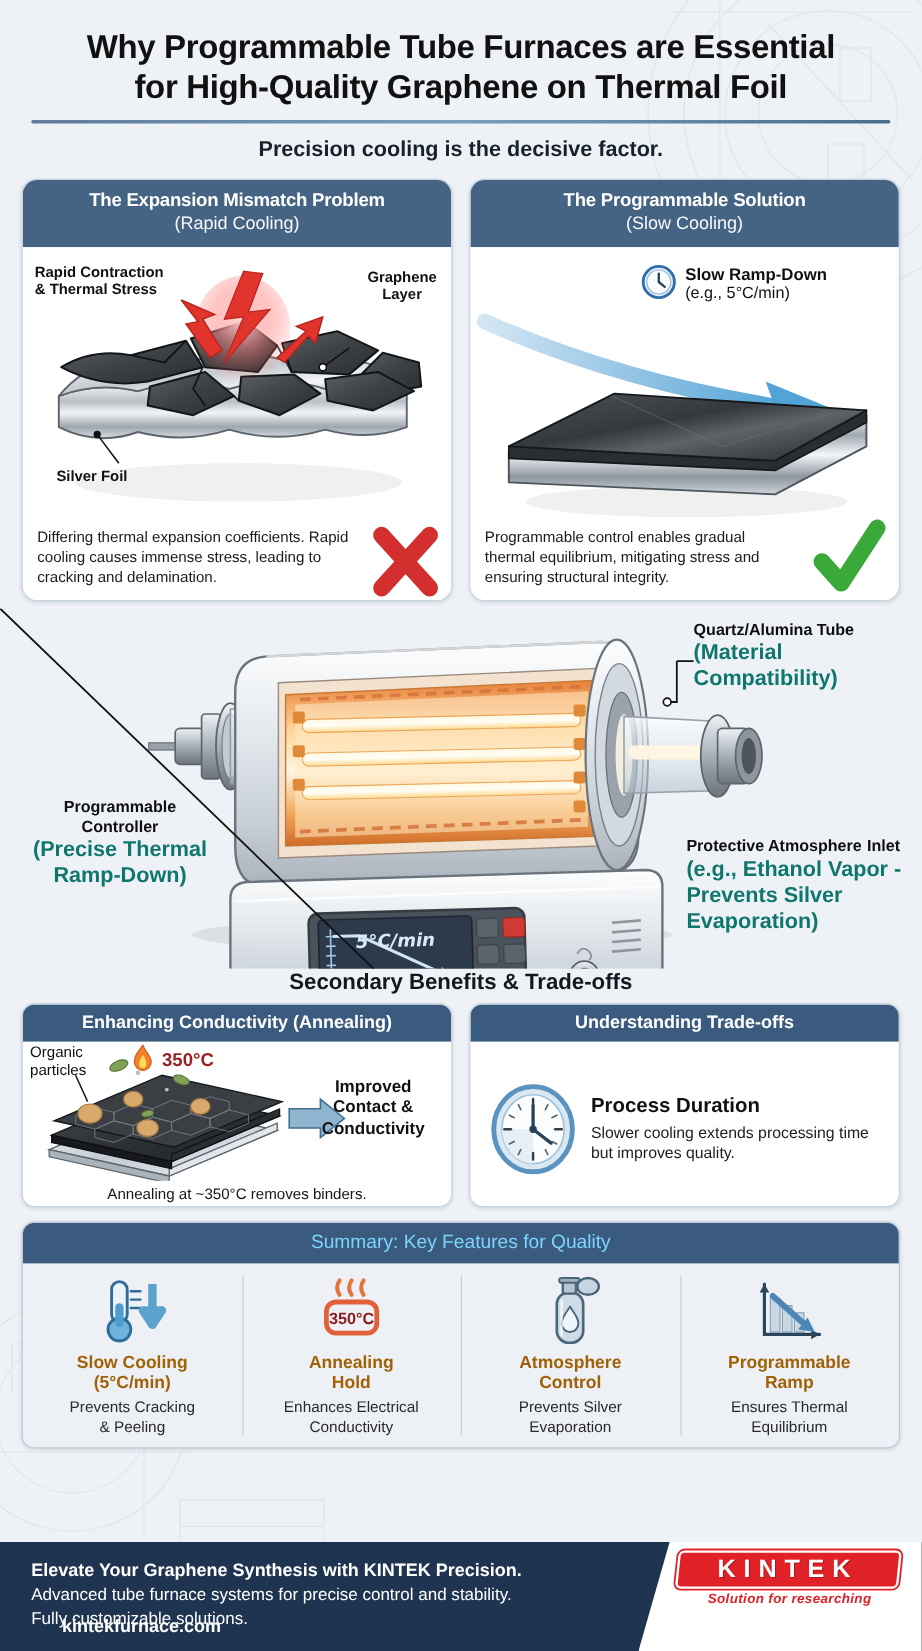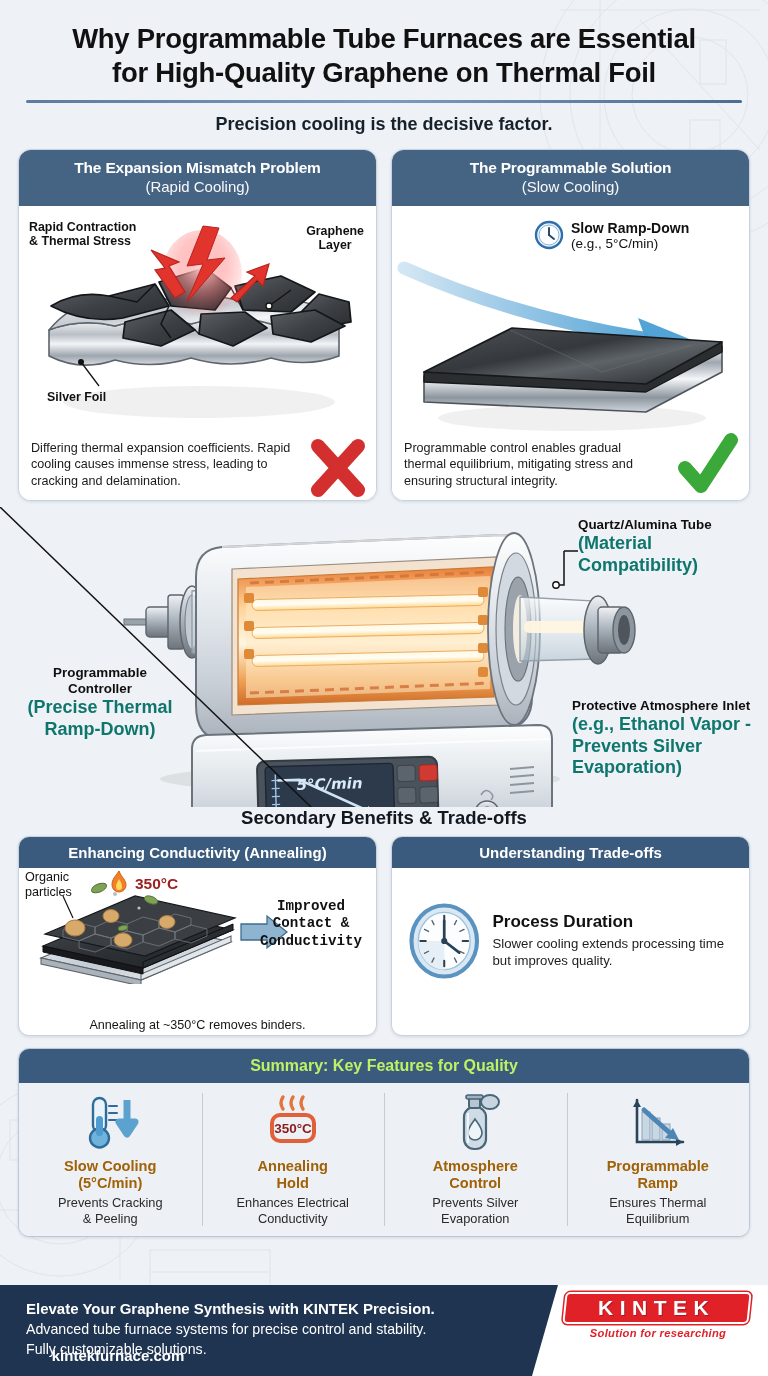--- a/index.html
+++ b/index.html
@@ -472,7 +472,7 @@
 
     <div class="sec-card">
       <div class="sec-head">Enhancing Conductivity (Annealing)</div>
-      <div class="sec-body" style="height:167px;">
+      <div class="sec-body" style="height:137px;">
         <svg viewBox="0 0 352 112" width="352" height="112" style="position:absolute;left:0;top:4px;">
           <defs>
             <linearGradient id="gslab" x1="0" y1="0" x2="1" y2="1">

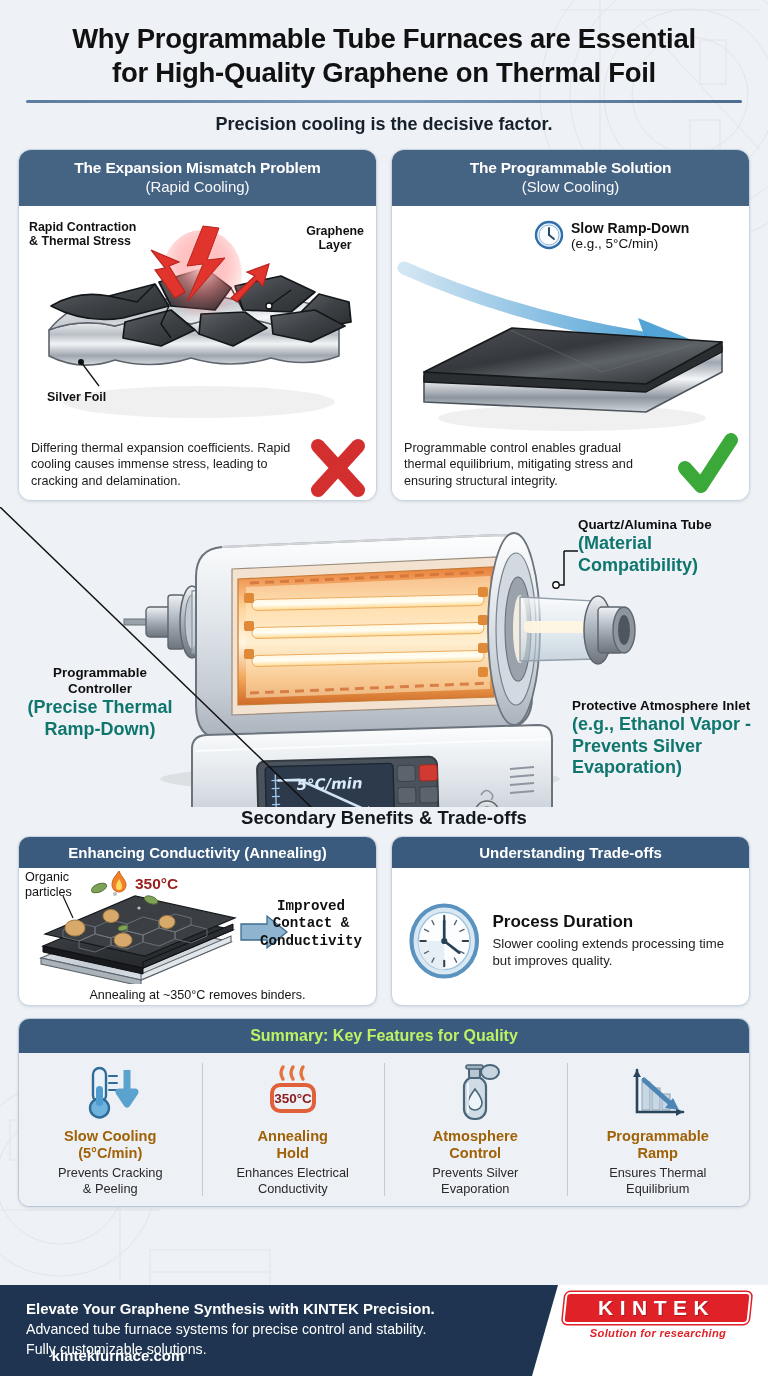--- a/index.html
+++ b/index.html
@@ -73,7 +73,7 @@
   .sec-head { background:#3a5b7d; color:#fff; text-align:center; padding:7px 4px; font-size:15px; font-weight:bold;}
   .sec-body { padding:6px 8px 7px; position:relative; }
   .anneal-cap { text-align:center; font-size:12.6px; color:#161616; margin-top:16px; }
-  .improved { font-weight:bold; font-size:14.2px; line-height:1.22; color:#111;font-family:Liberation Mono, monospace; }
+  .improved { font-weight:bold; font-size:14.2px; line-height:1.22; color:#111; }
 
   .trade-inner { display:flex; align-items:center; gap:10px; padding:8px 6px 10px; }
   .trade-txt h4 { font-size:17px; font-weight:bold; color:#111; margin-bottom:3px; }

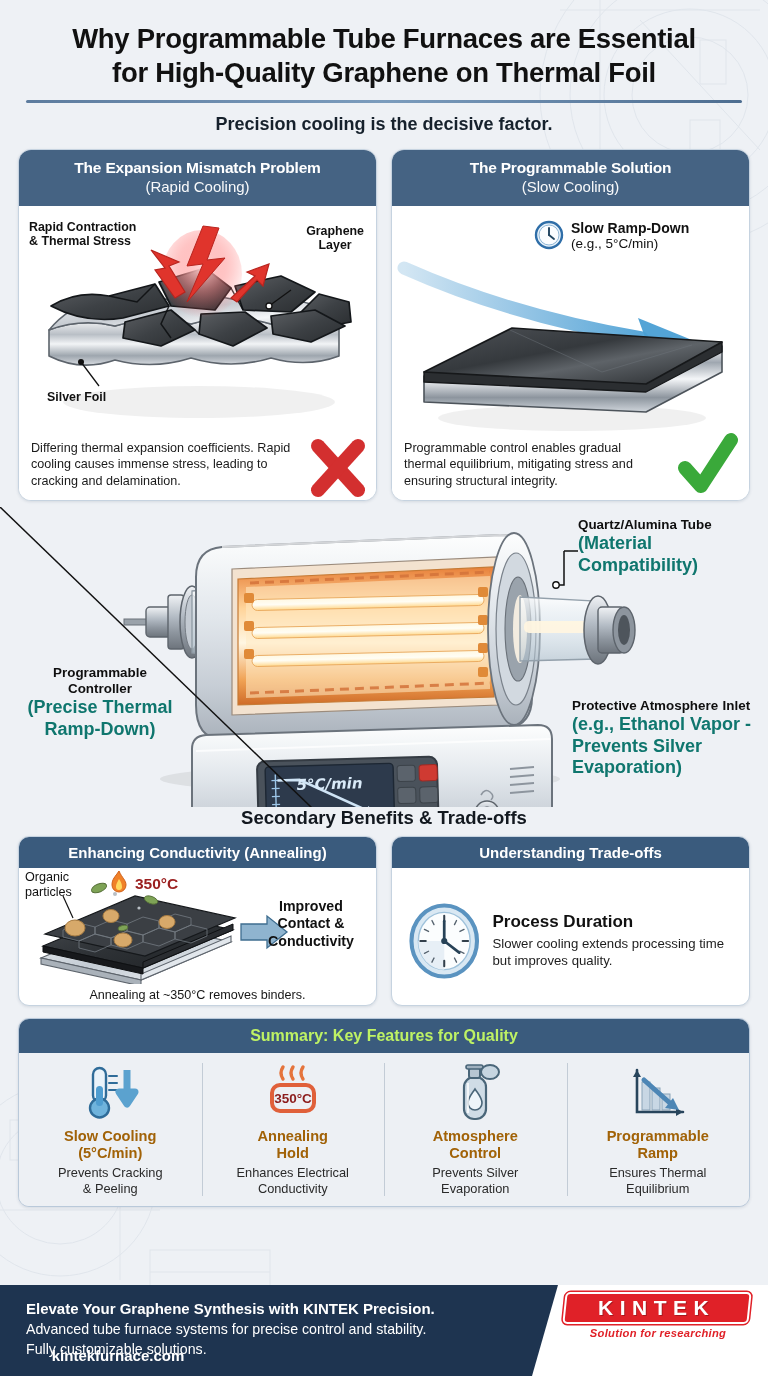--- a/index.html
+++ b/index.html
@@ -82,7 +82,7 @@
   
   .summary { margin:12px 18px 0; border:1px solid #b9c9da; border-radius:11px; overflow:hidden;
              background:#eef1f5; box-shadow:0 1px 3px rgba(40,60,90,.12); }
-  .summary-head { background:#3a5b7d; color:#bef264; text-align:center; font-size:16px; font-weight:bold; padding:8px 4px; }
+  .summary-head { background:#3a5b7d; color:#7dd3fc; text-align:center; font-size:16px; font-weight:normal; padding:8px 4px; }
   .summary-grid { display:flex; background:#edf0f4; }
   .sum-col { flex:1; text-align:center; padding:9px 6px 10px; position:relative; }
   .sum-col + .sum-col::before{ content:""; position:absolute; left:0; top:10px; bottom:10px; width:1px; background:#c3ccd6; }

